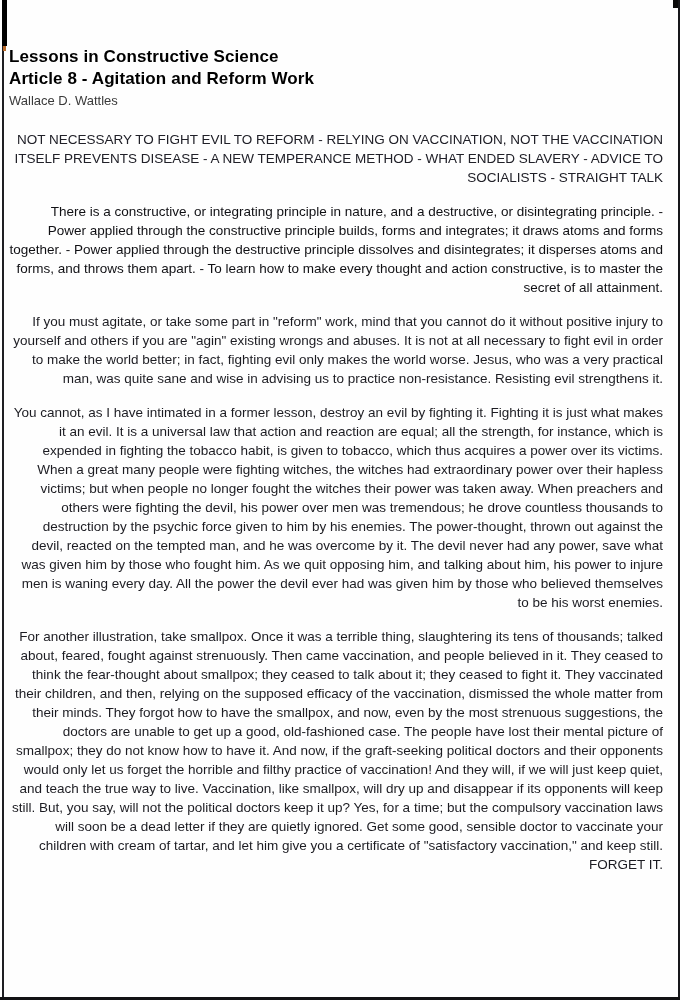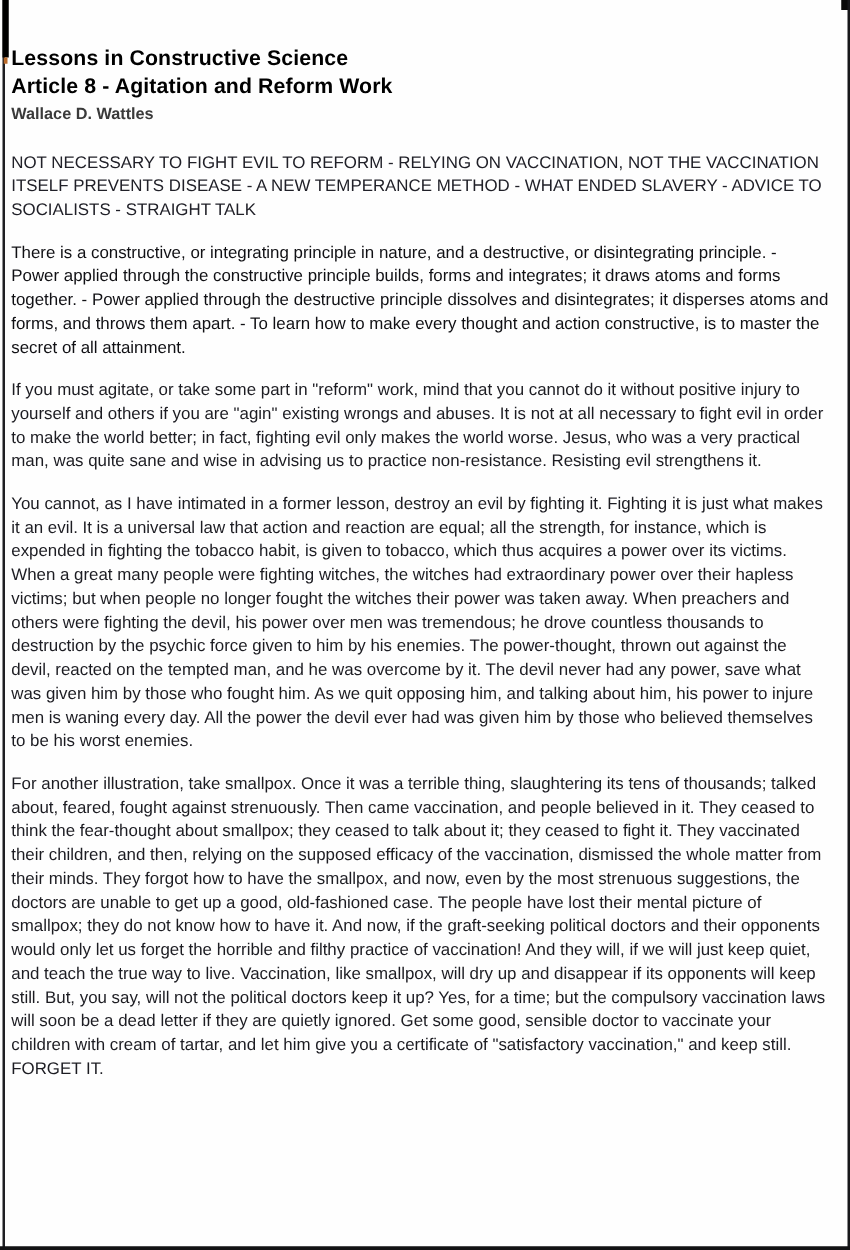--- a/index.html
+++ b/index.html
@@ -51,7 +51,7 @@
     position: absolute;
     left: 9px; top: 0;
     width: 654px;
-    padding-top: 36px;
+    padding-top: 46px;
     color: #1c1c22;
   }
   .title {

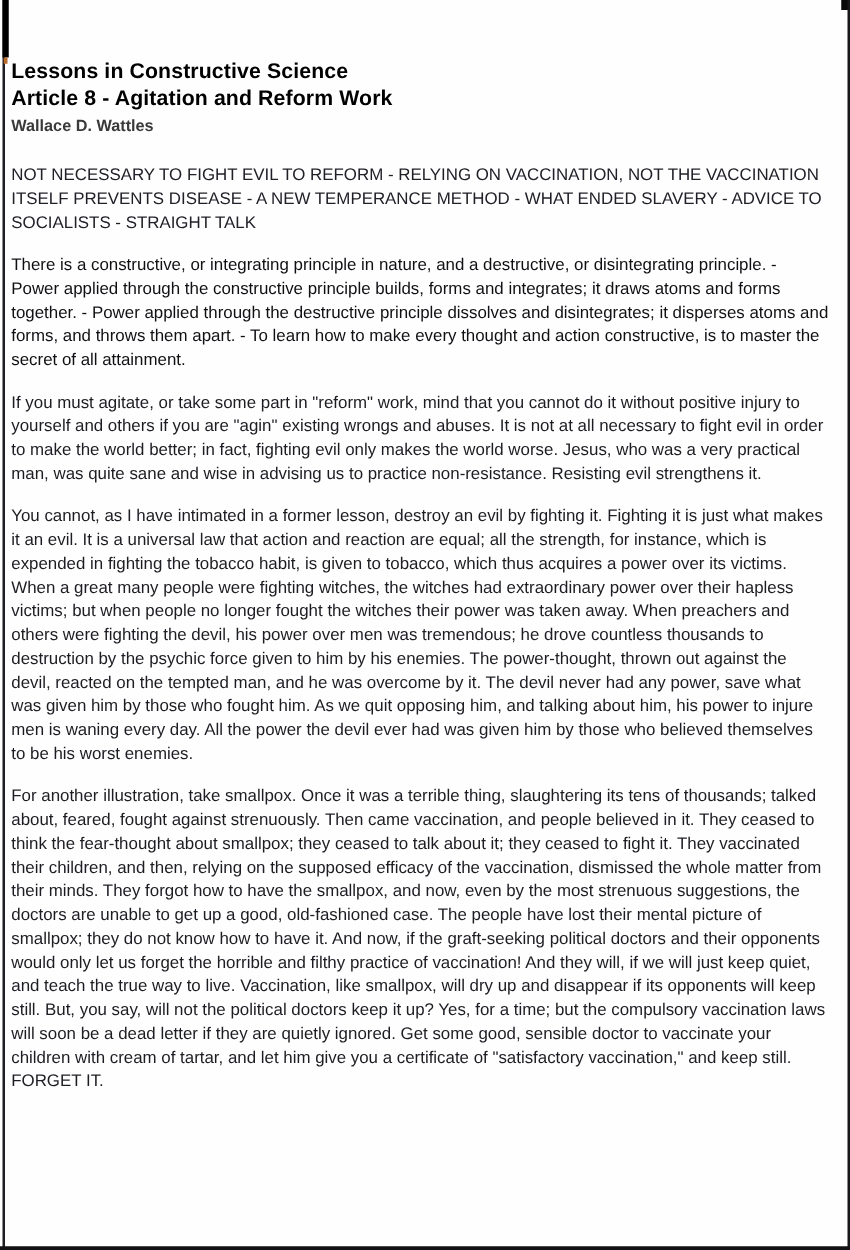--- a/index.html
+++ b/index.html
@@ -66,7 +66,7 @@
     margin: 2px 0 0 0;
     font-size: 13px;
     line-height: 18px;
-    font-weight: 700;
+    font-weight: 400;
     color: #3a3a3a;
   }
   p.para {

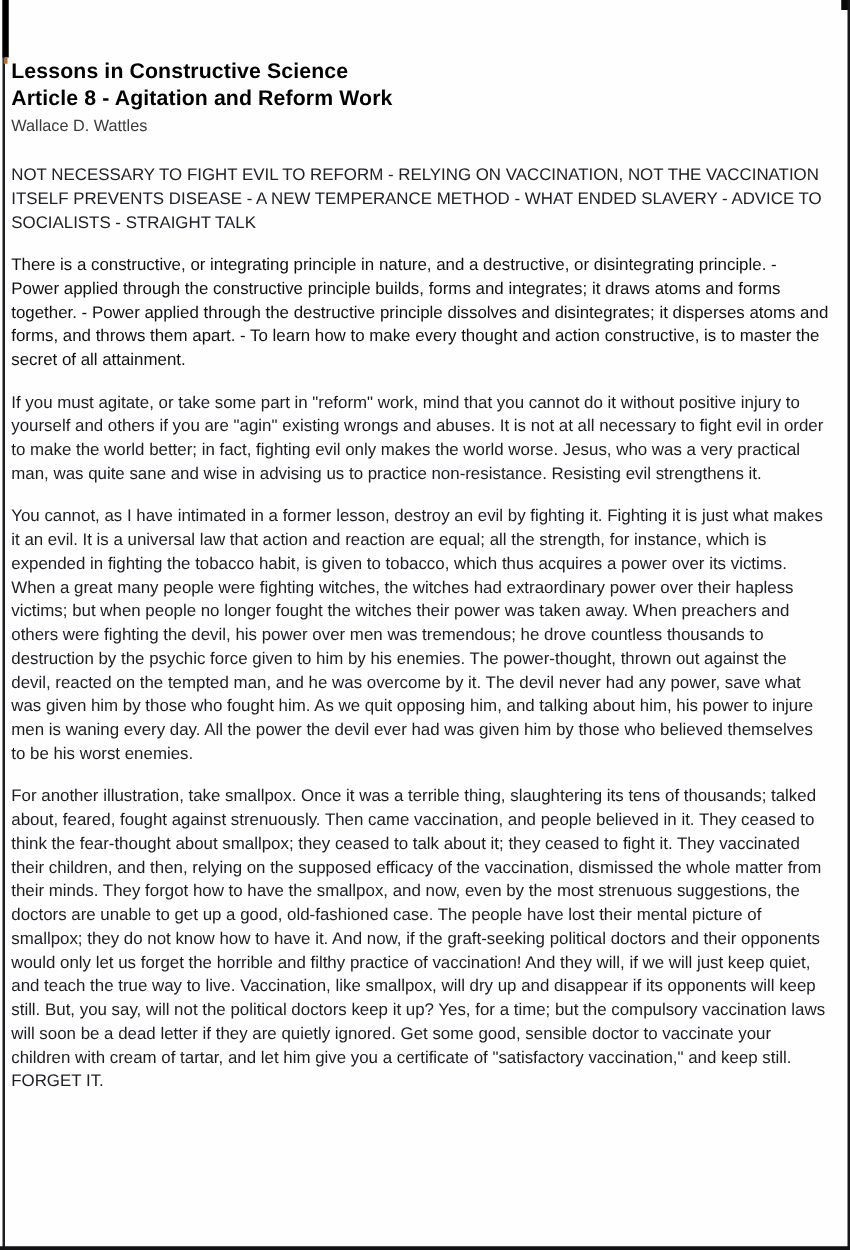--- a/index.html
+++ b/index.html
@@ -74,6 +74,7 @@
     font-size: 13.5px;
     line-height: 19px;
     color: #1c1c22;
+    text-align: right;
   }
   p.summary-caps {
     margin-top: 20px;

